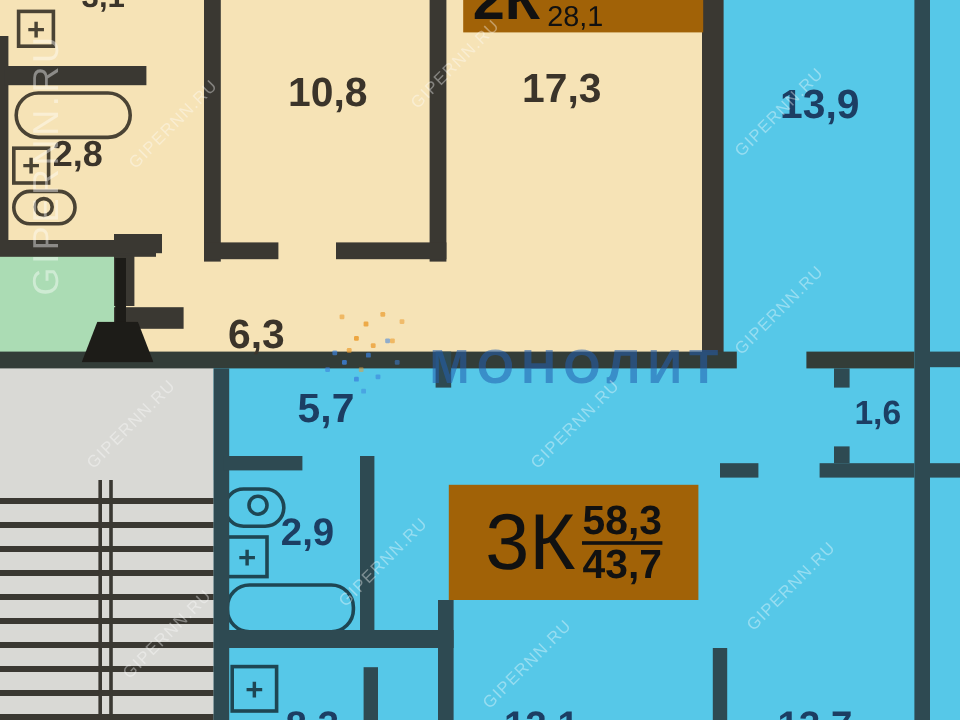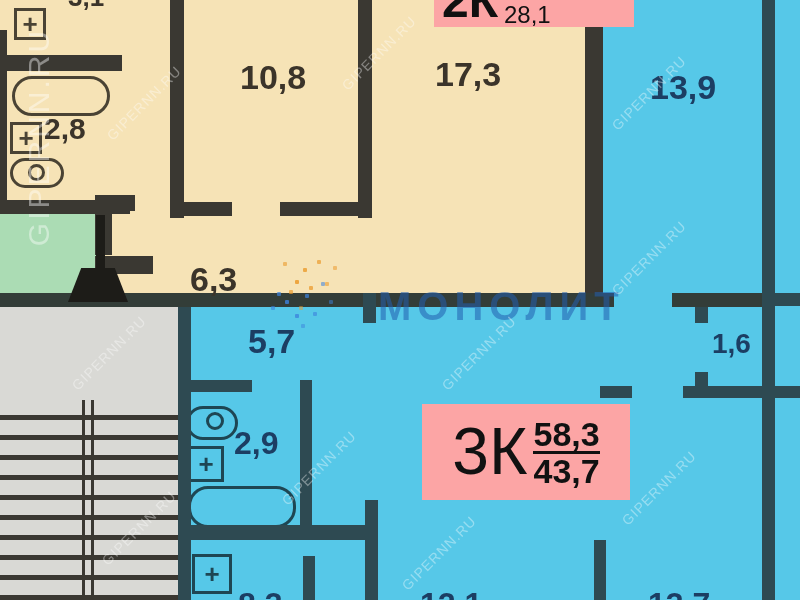--- a/index.html
+++ b/index.html
@@ -26,8 +26,8 @@
   .steps{position:absolute;left:0;top:400px;width:178px;height:200px;z-index:4;
          background:repeating-linear-gradient(to bottom,#d9d9d5 0 15px,#3a3832 15px 20px);}
   .rail{position:absolute;background:#3a3832;z-index:5;}
-  .whitebox{position:absolute;background:#fca5a5;z-index:9;overflow:hidden;
-            display:flex;align-items:center;color:#111;margin-left:48px;}
+  .whitebox{position:absolute;background:#a16207;z-index:9;overflow:hidden;
+            display:flex;align-items:center;color:#111;}
   .wm{position:absolute;z-index:12;color:rgba(255,255,255,0.38);font-size:14px;
       letter-spacing:1px;transform:rotate(-45deg);white-space:nowrap;pointer-events:none;}
   .wm-big{font-size:30px;letter-spacing:3px;transform:rotate(-90deg);color:rgba(255,255,255,0.42);}

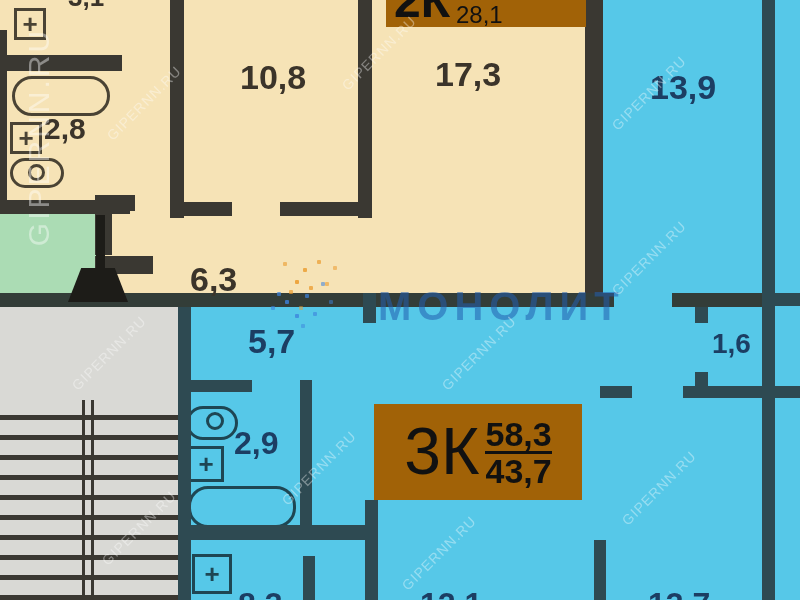--- a/index.html
+++ b/index.html
@@ -143,7 +143,7 @@
     </span>
   </div>
 
-  <div class="brandwm" style="left:378px;top:284px;">МОНОЛИТ</div>
+  <div class="brandwm" style="left:358px;top:284px;">МОНОЛИТ</div>
   <div class="dots dots-o" style="left:295px;top:280px;"></div>
   <div class="dots dots-b" style="left:285px;top:300px;"></div>
 

